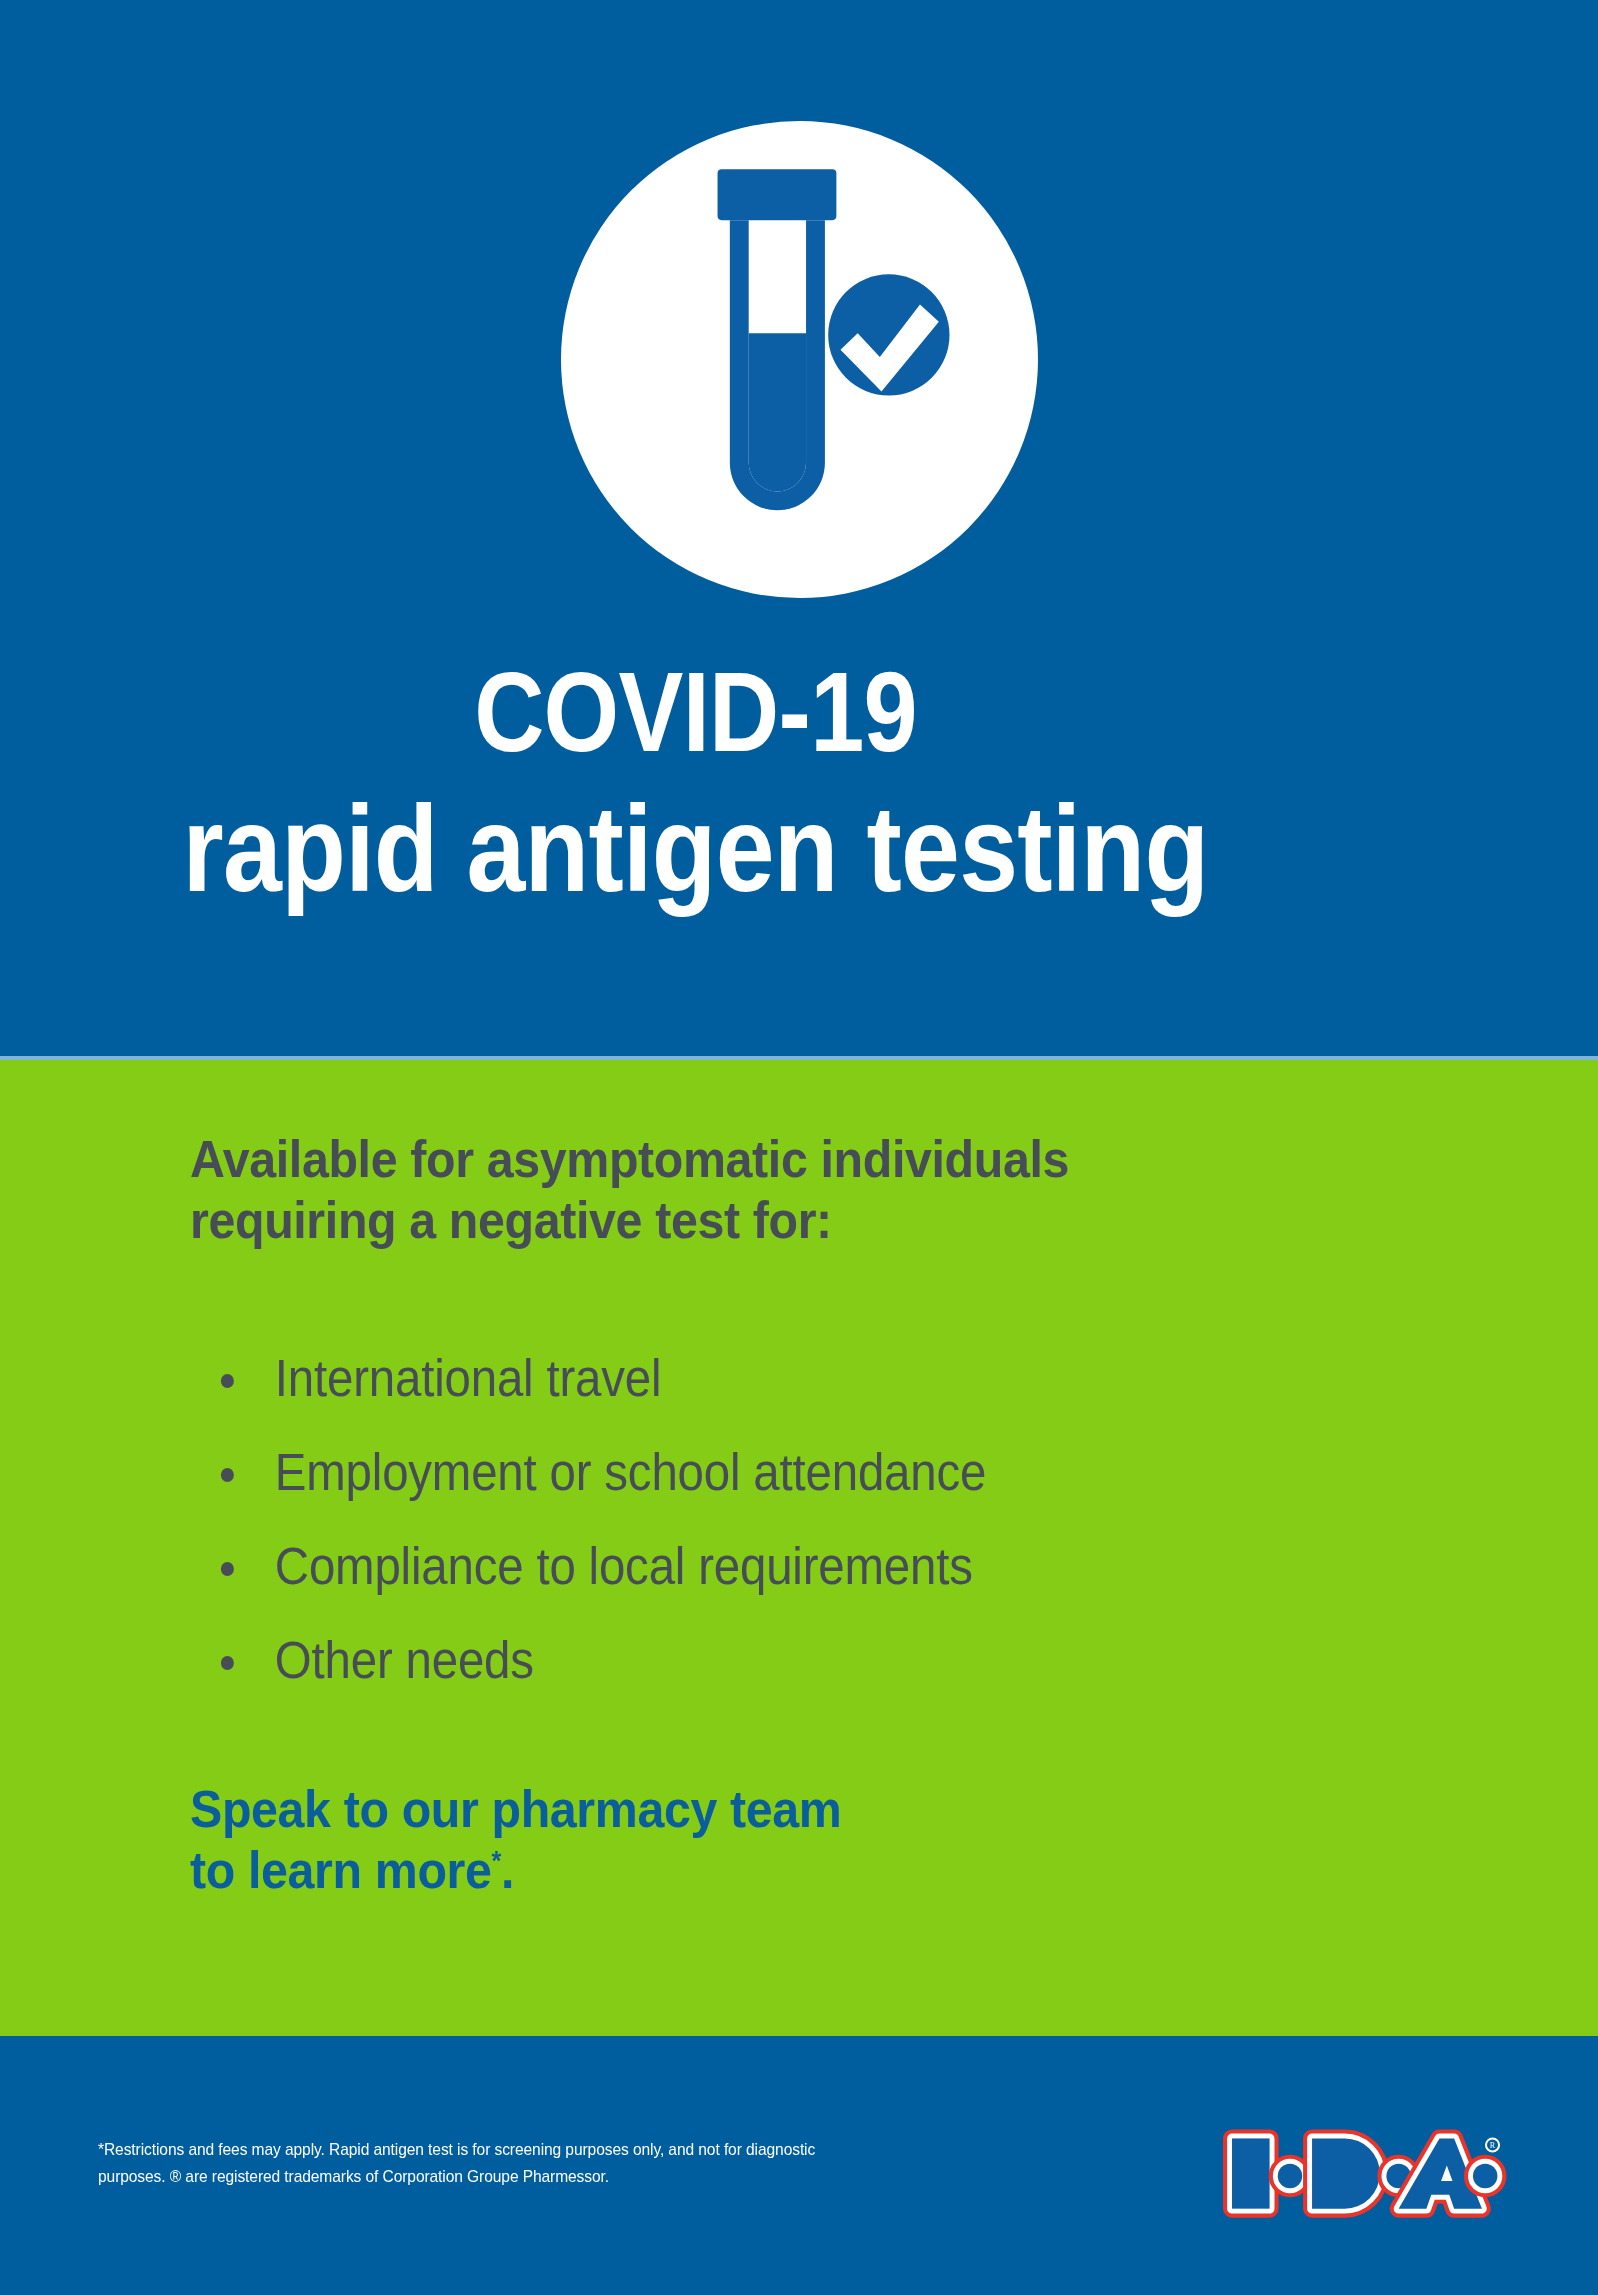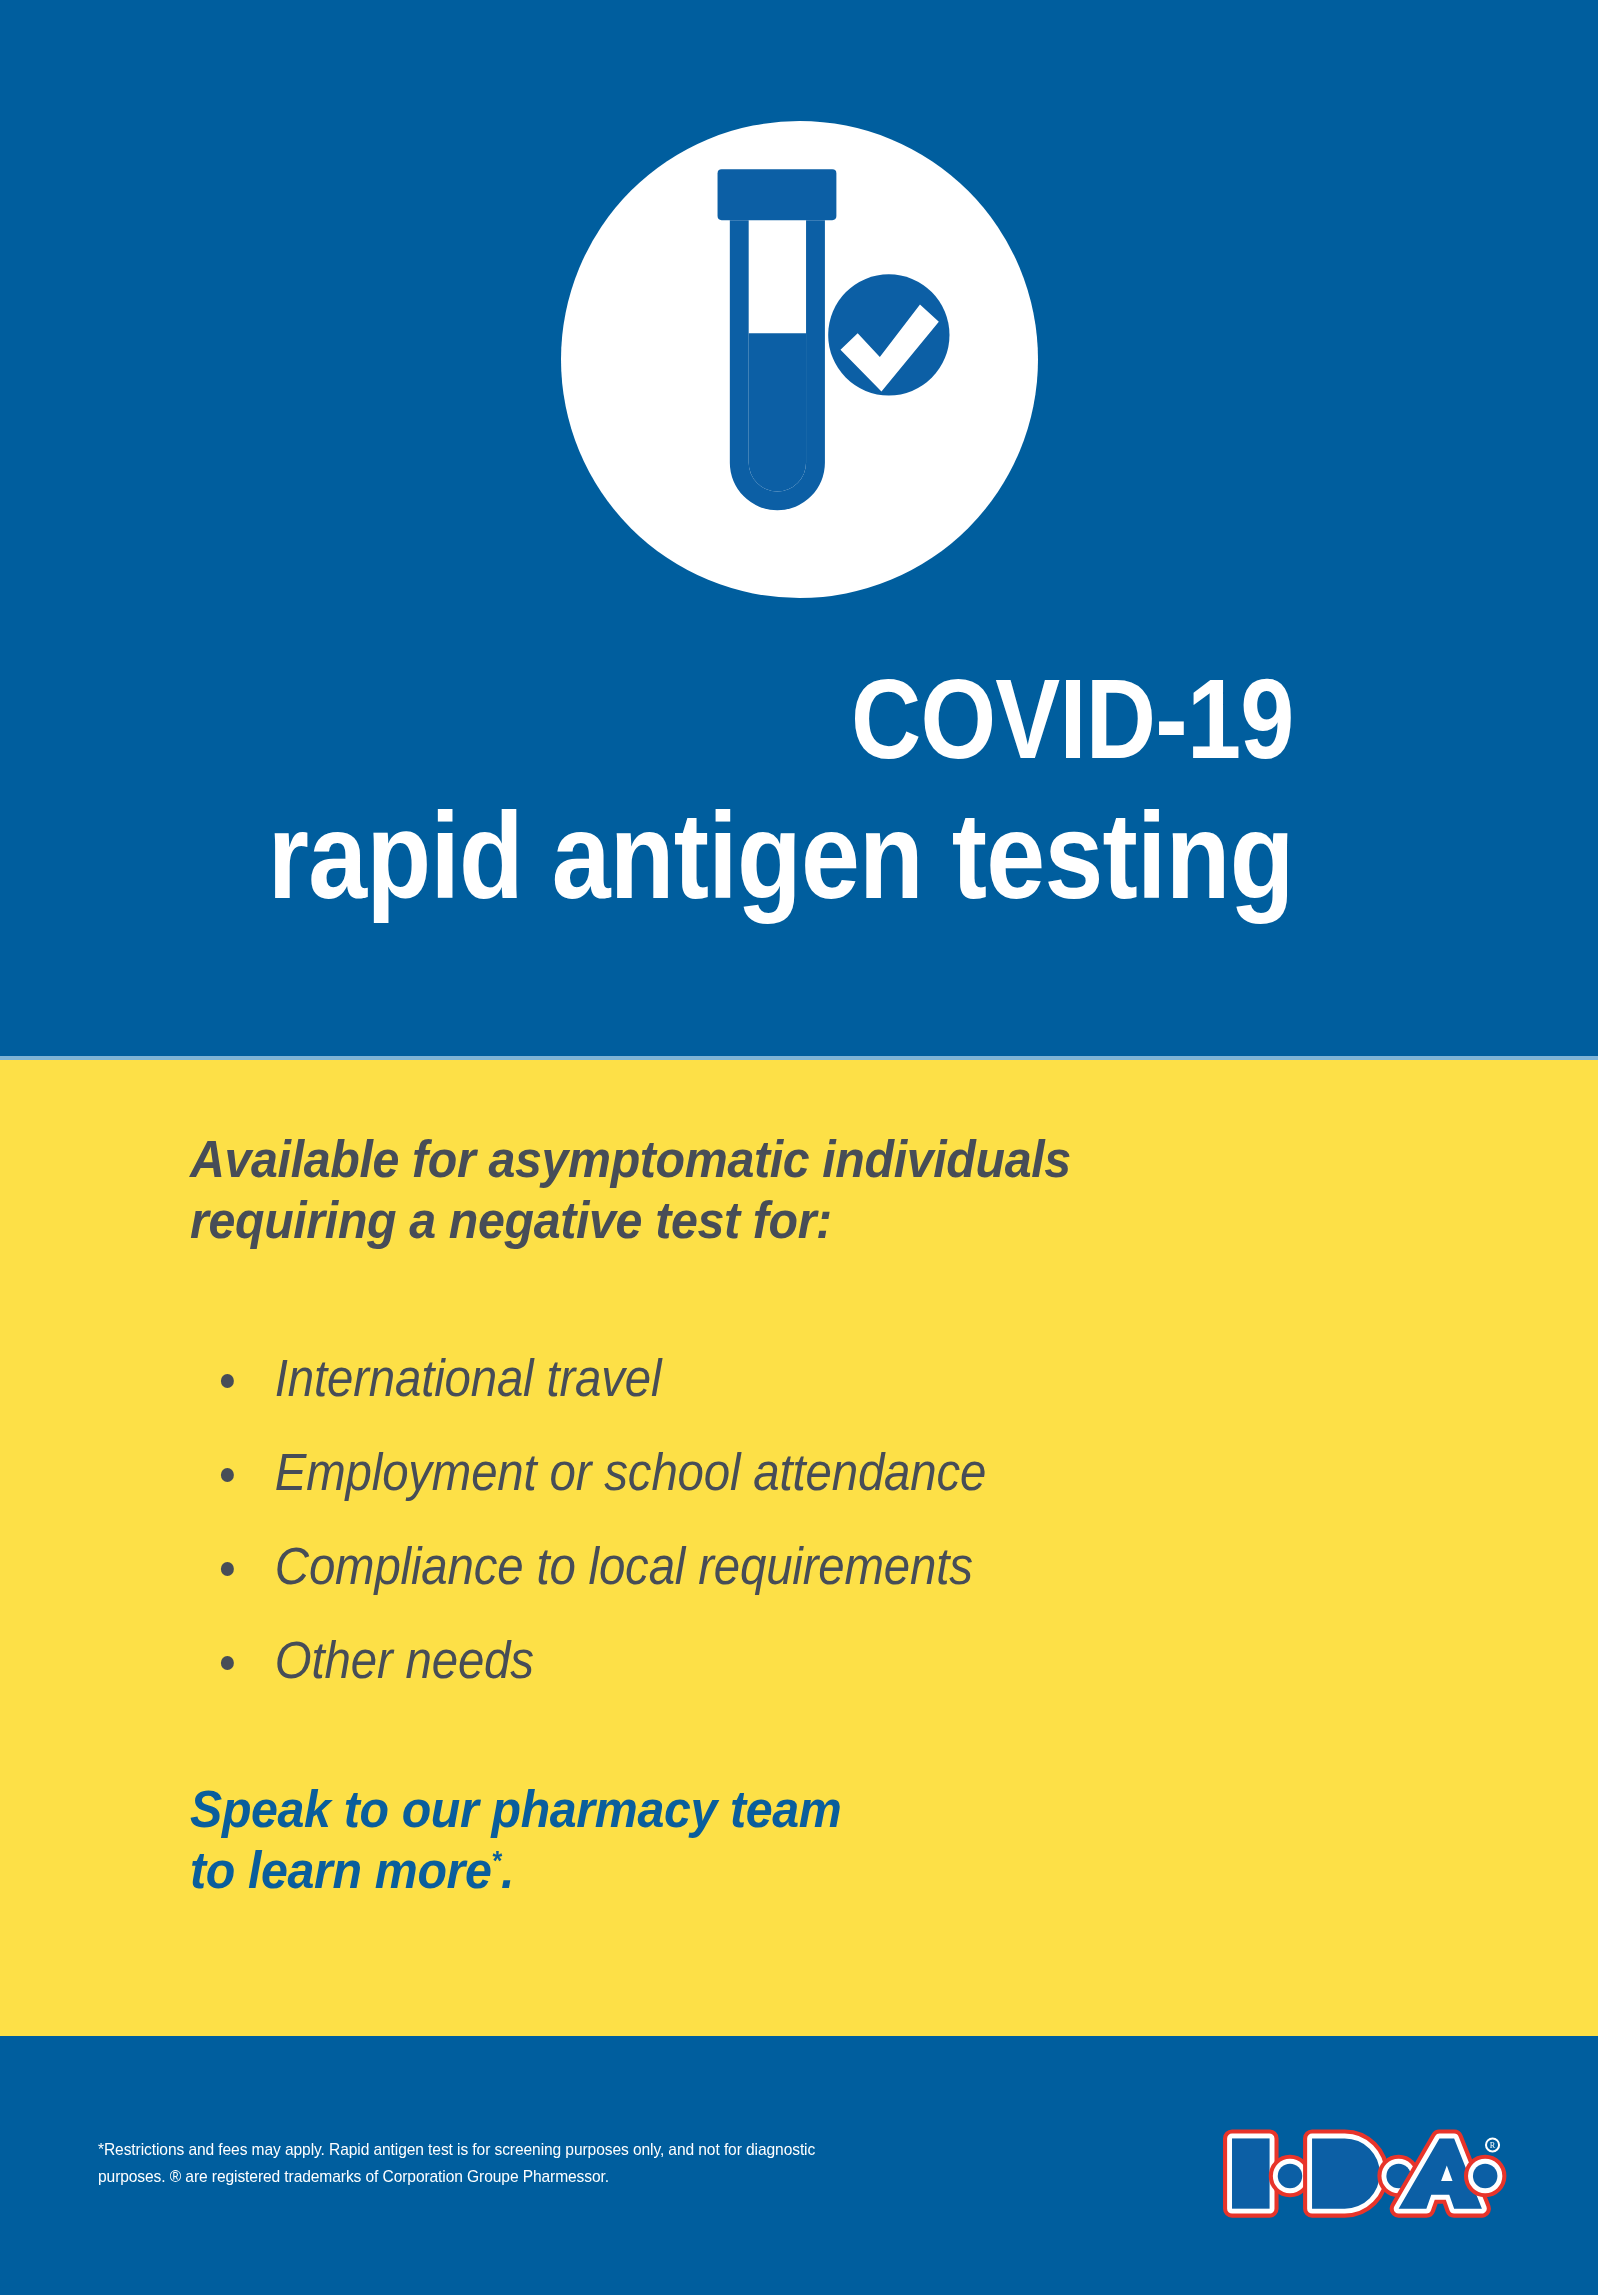--- a/index.html
+++ b/index.html
@@ -71,8 +71,7 @@
     left: 0;
     top: 656px;
     width: 1391px;
-    text-align: right;
-    margin-top: 7px;
+    text-align: center;
   }
   .title-line {
     color: #ffffff;

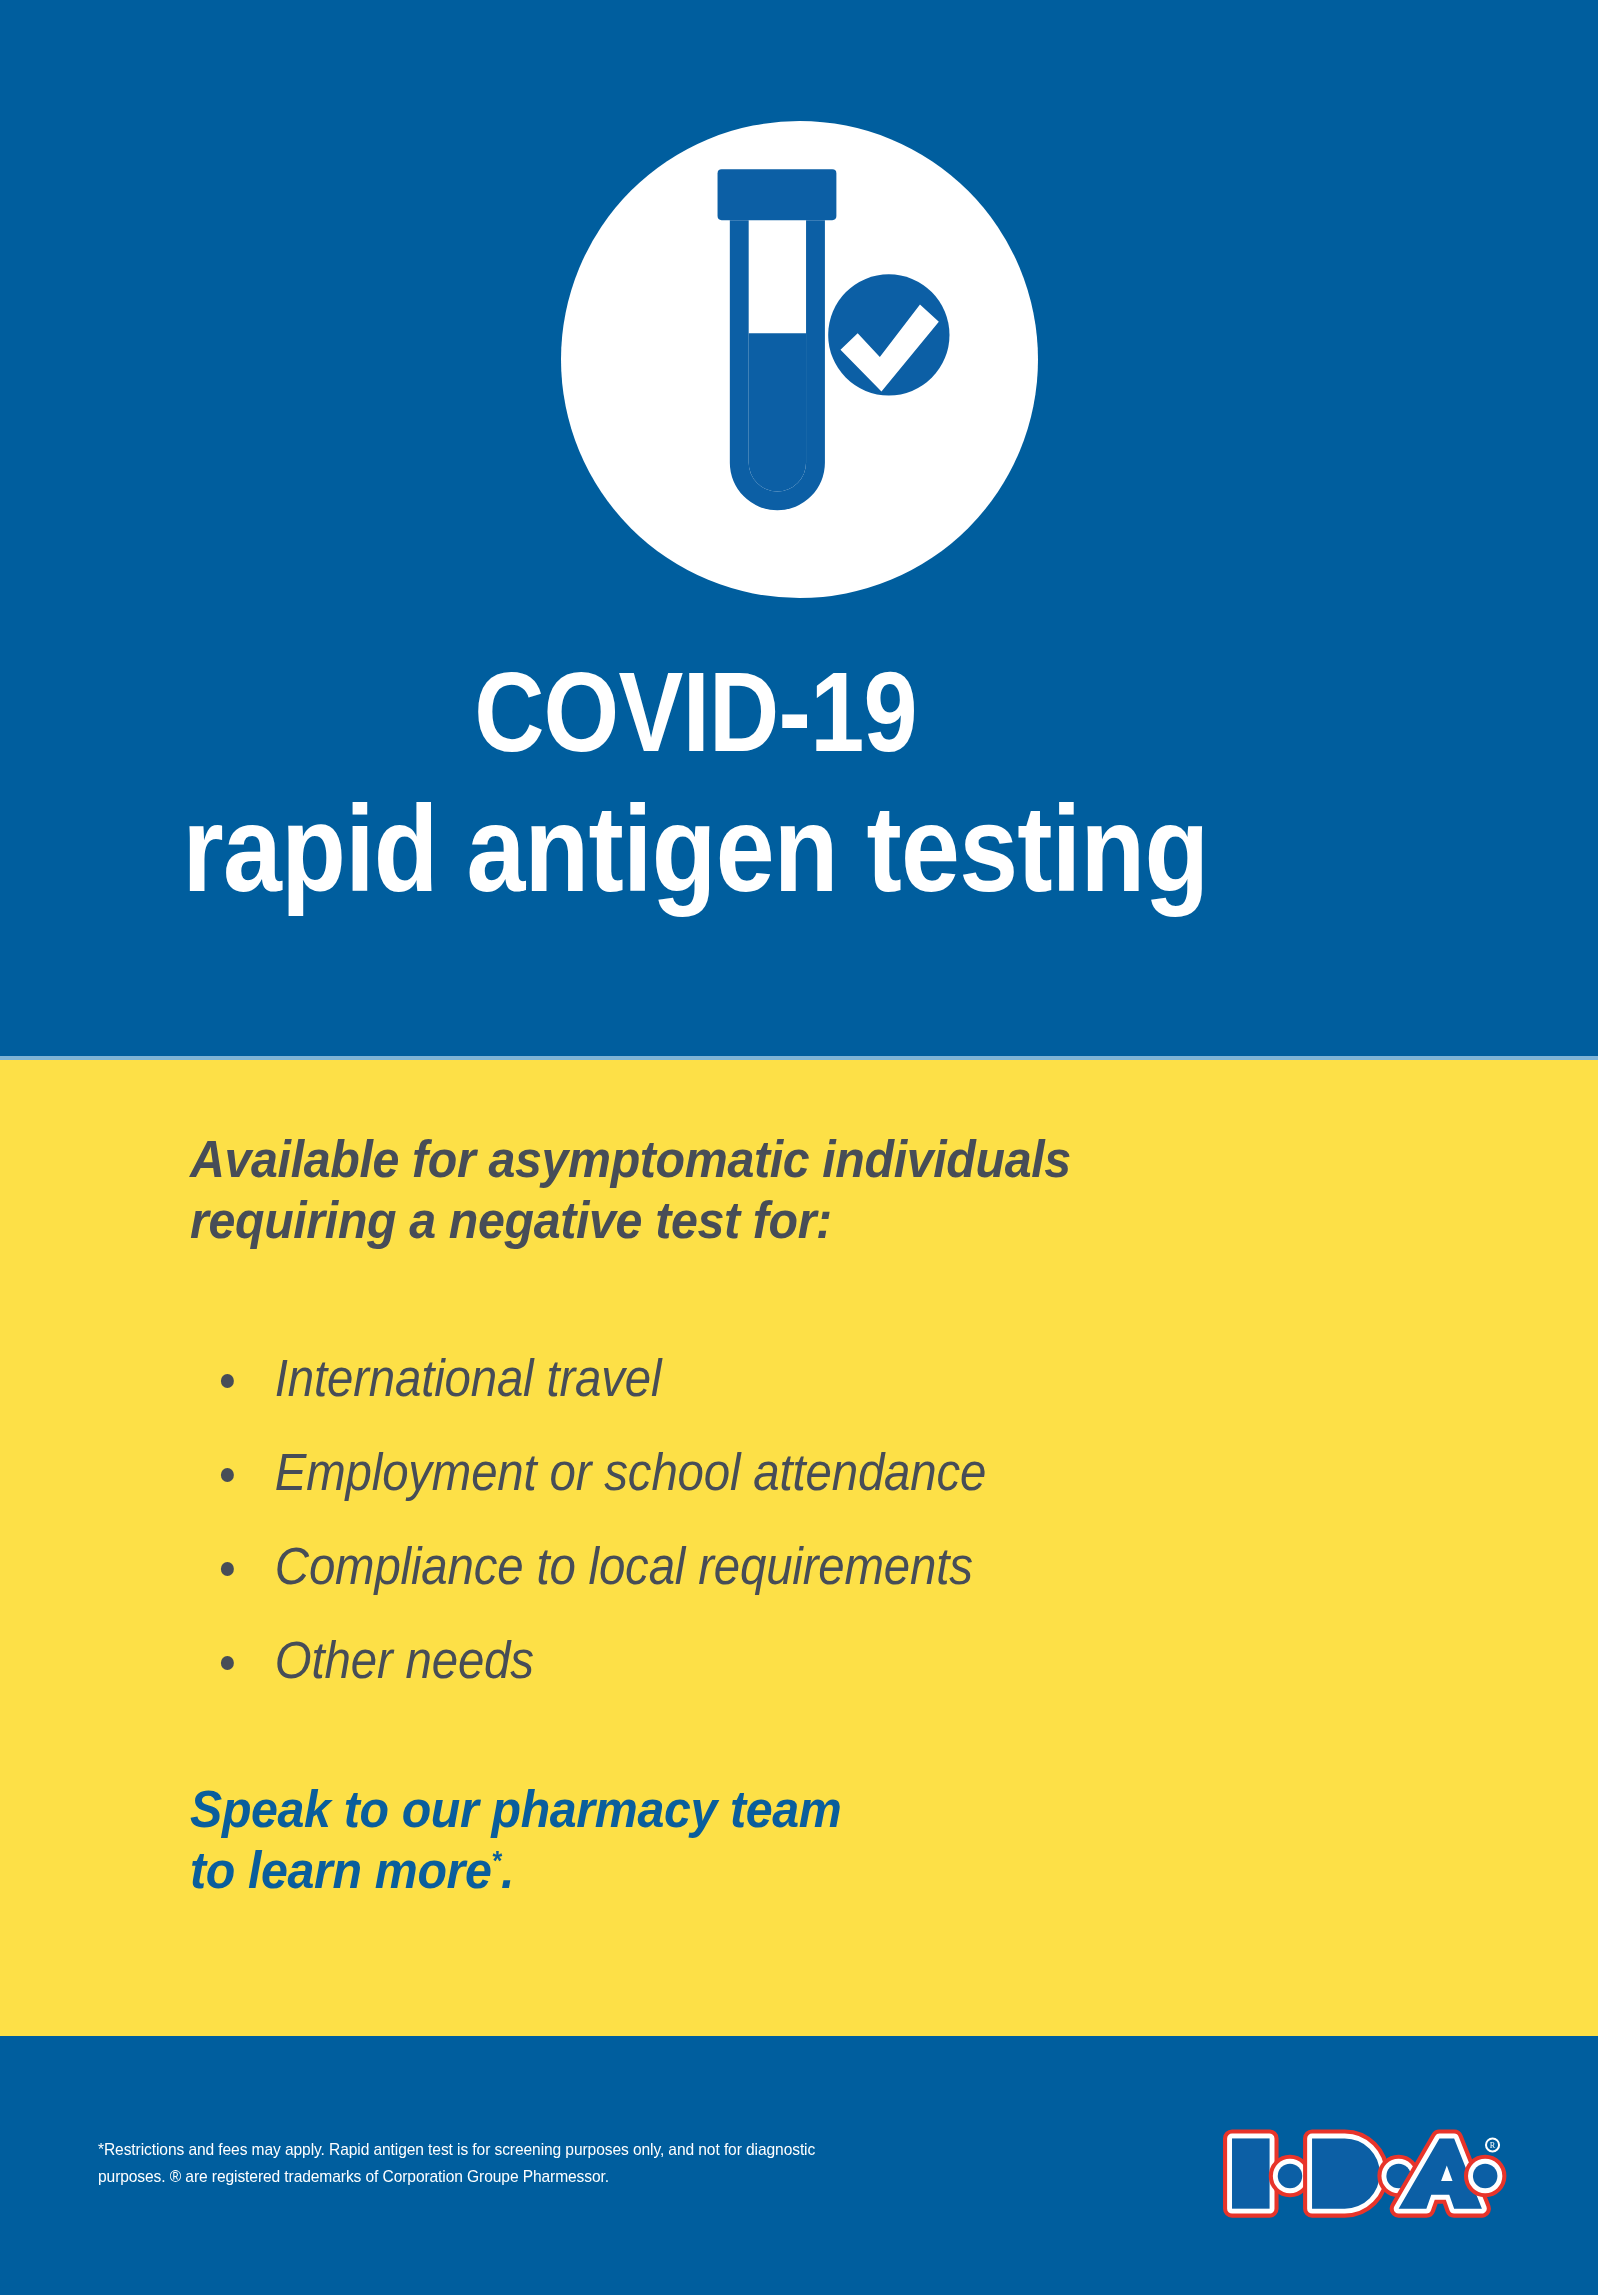--- a/index.html
+++ b/index.html
@@ -95,8 +95,7 @@
     top: 1060px;
     width: 1599px;
     height: 1140px;
-    background: #fde047;
-    font-style: italic;
+    background: #84cc16;
   }
 
   .lead {

